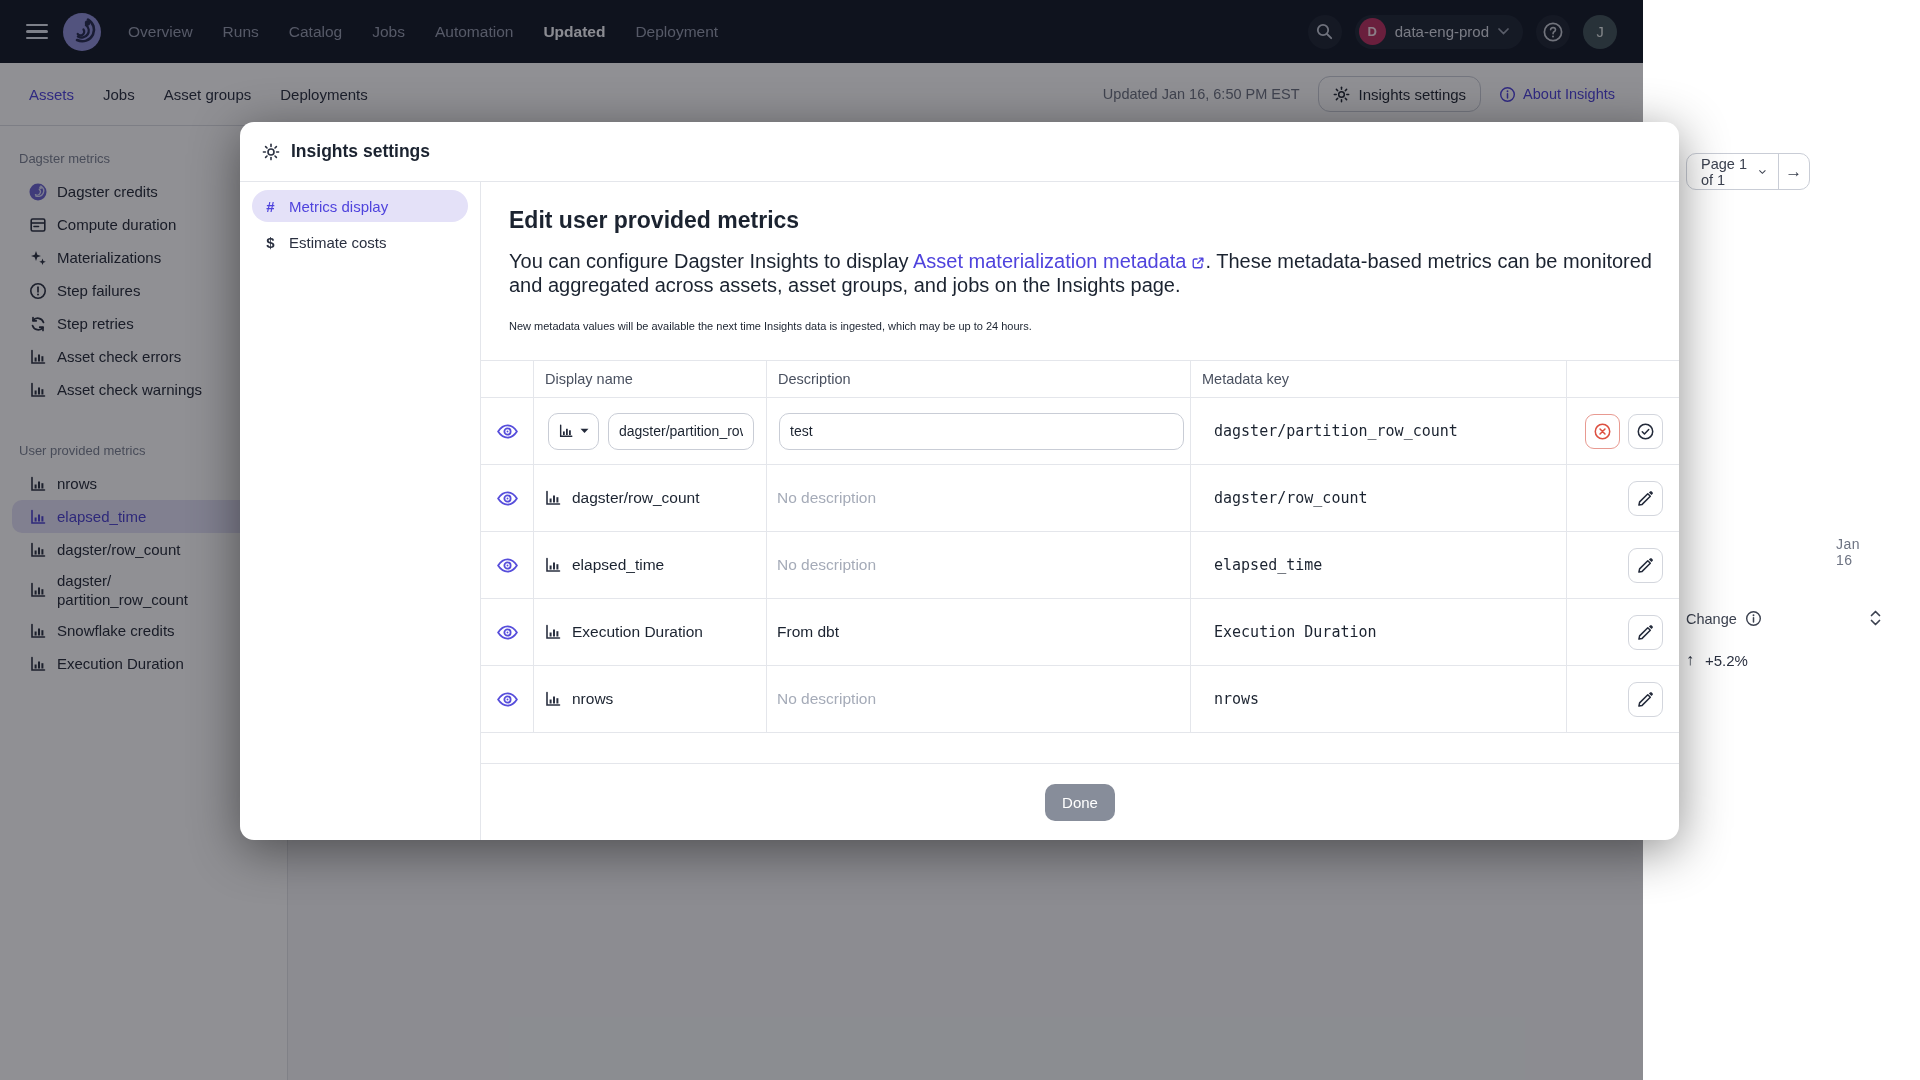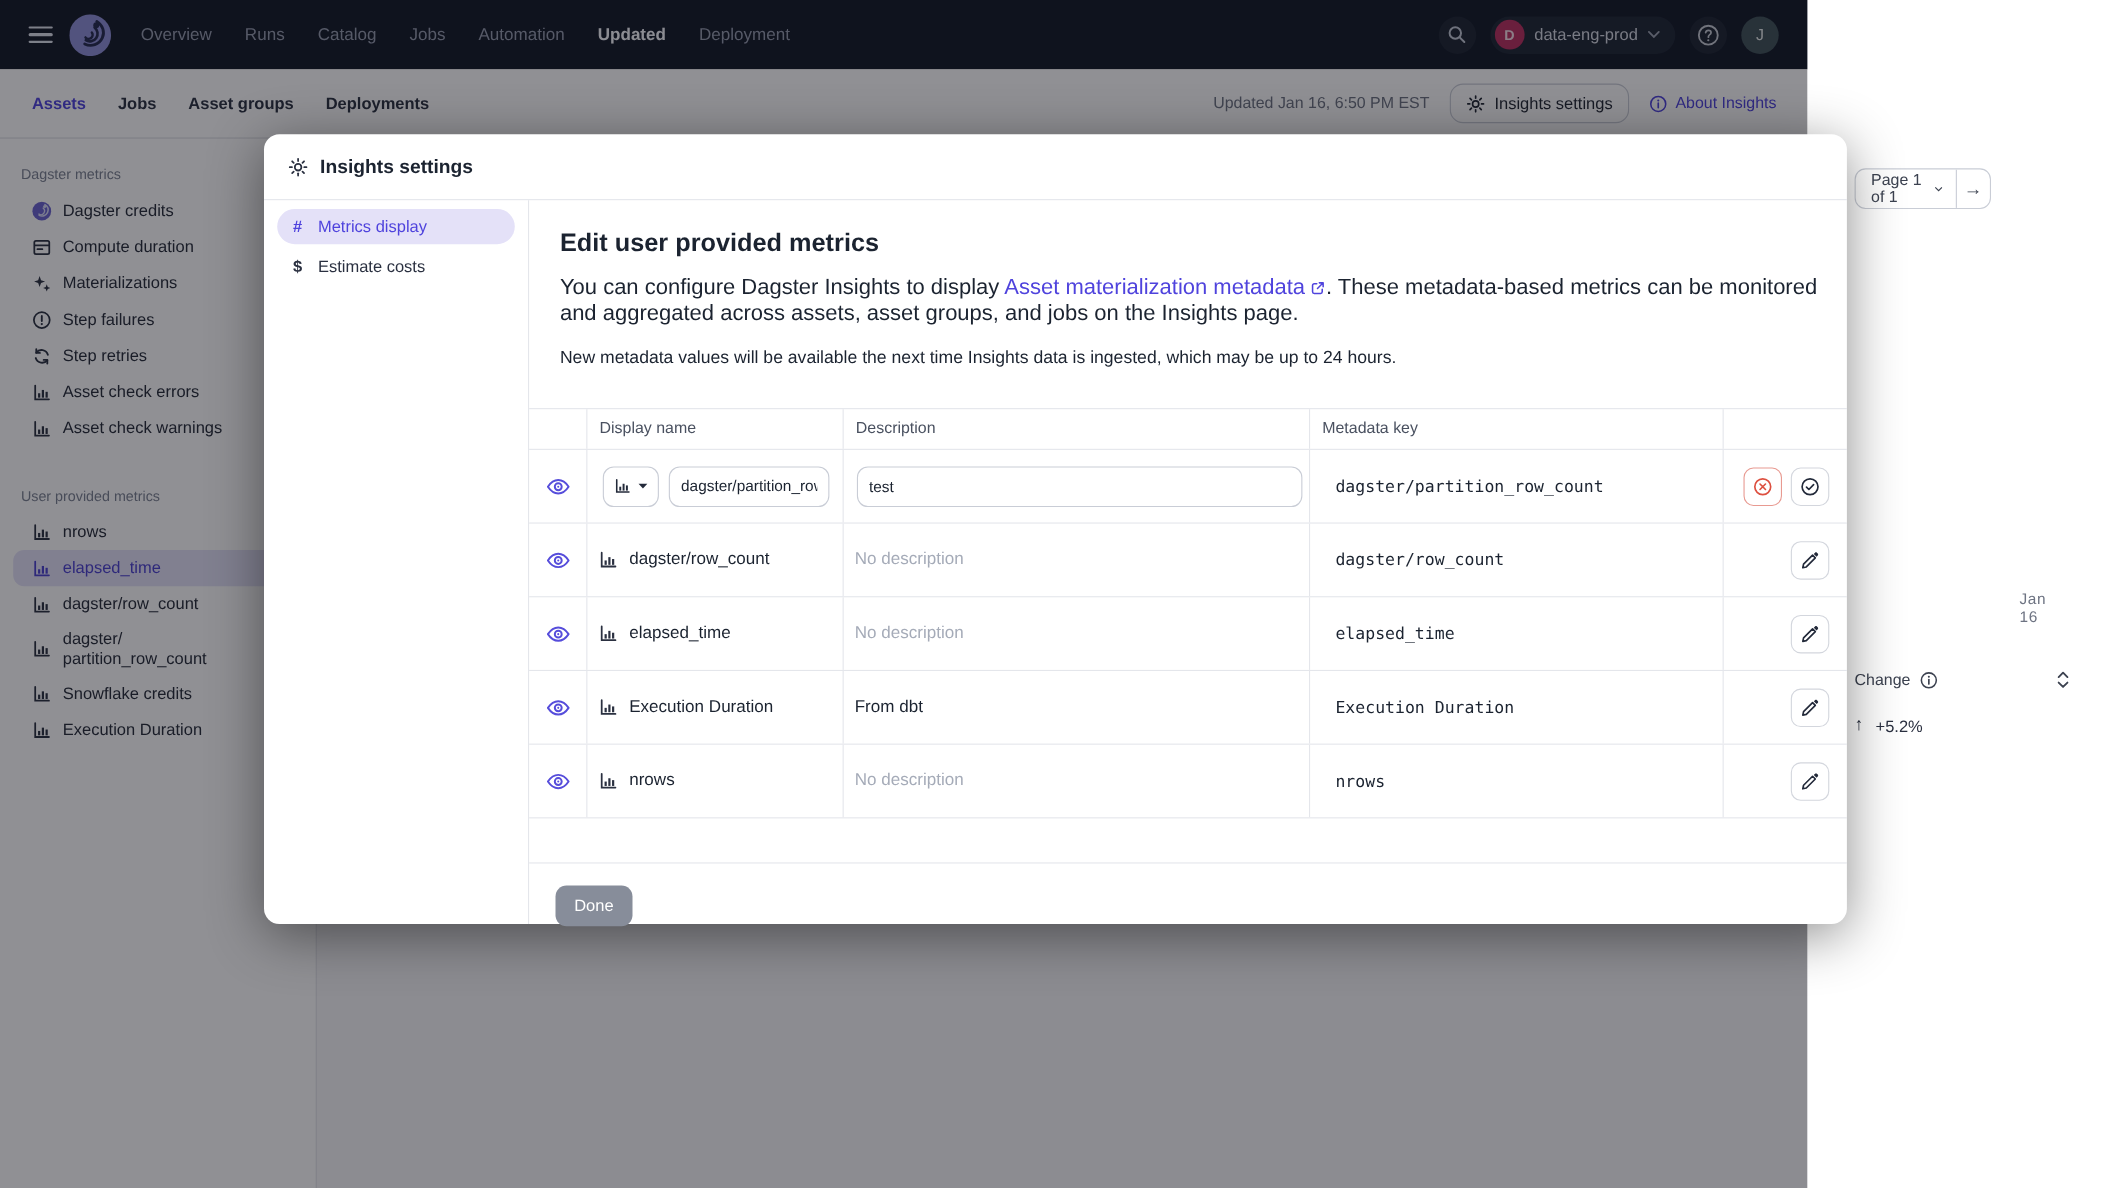--- a/index.html
+++ b/index.html
@@ -37,7 +37,7 @@
   .subnav{position:absolute;left:0;top:63px;right:0;height:63px;background:#fff;
     border-bottom:1px solid #dcdee4;display:flex;align-items:center;padding:0 28px 0 29px;z-index:1}
   .subtabs{display:flex;gap:29px;align-items:center}
-  .subtabs a{font-size:15px;font-weight:700;color:var(--ink2);text-decoration:none;cursor:pointer}
+  .subtabs a{font-size:15px;font-weight:400;color:var(--ink2);text-decoration:none;cursor:pointer}
   .subtabs a.active{color:var(--indigo)}
   .sub-right{margin-left:auto;display:flex;align-items:center;gap:18px}
   .updated{font-size:14.5px;color:var(--gray)}

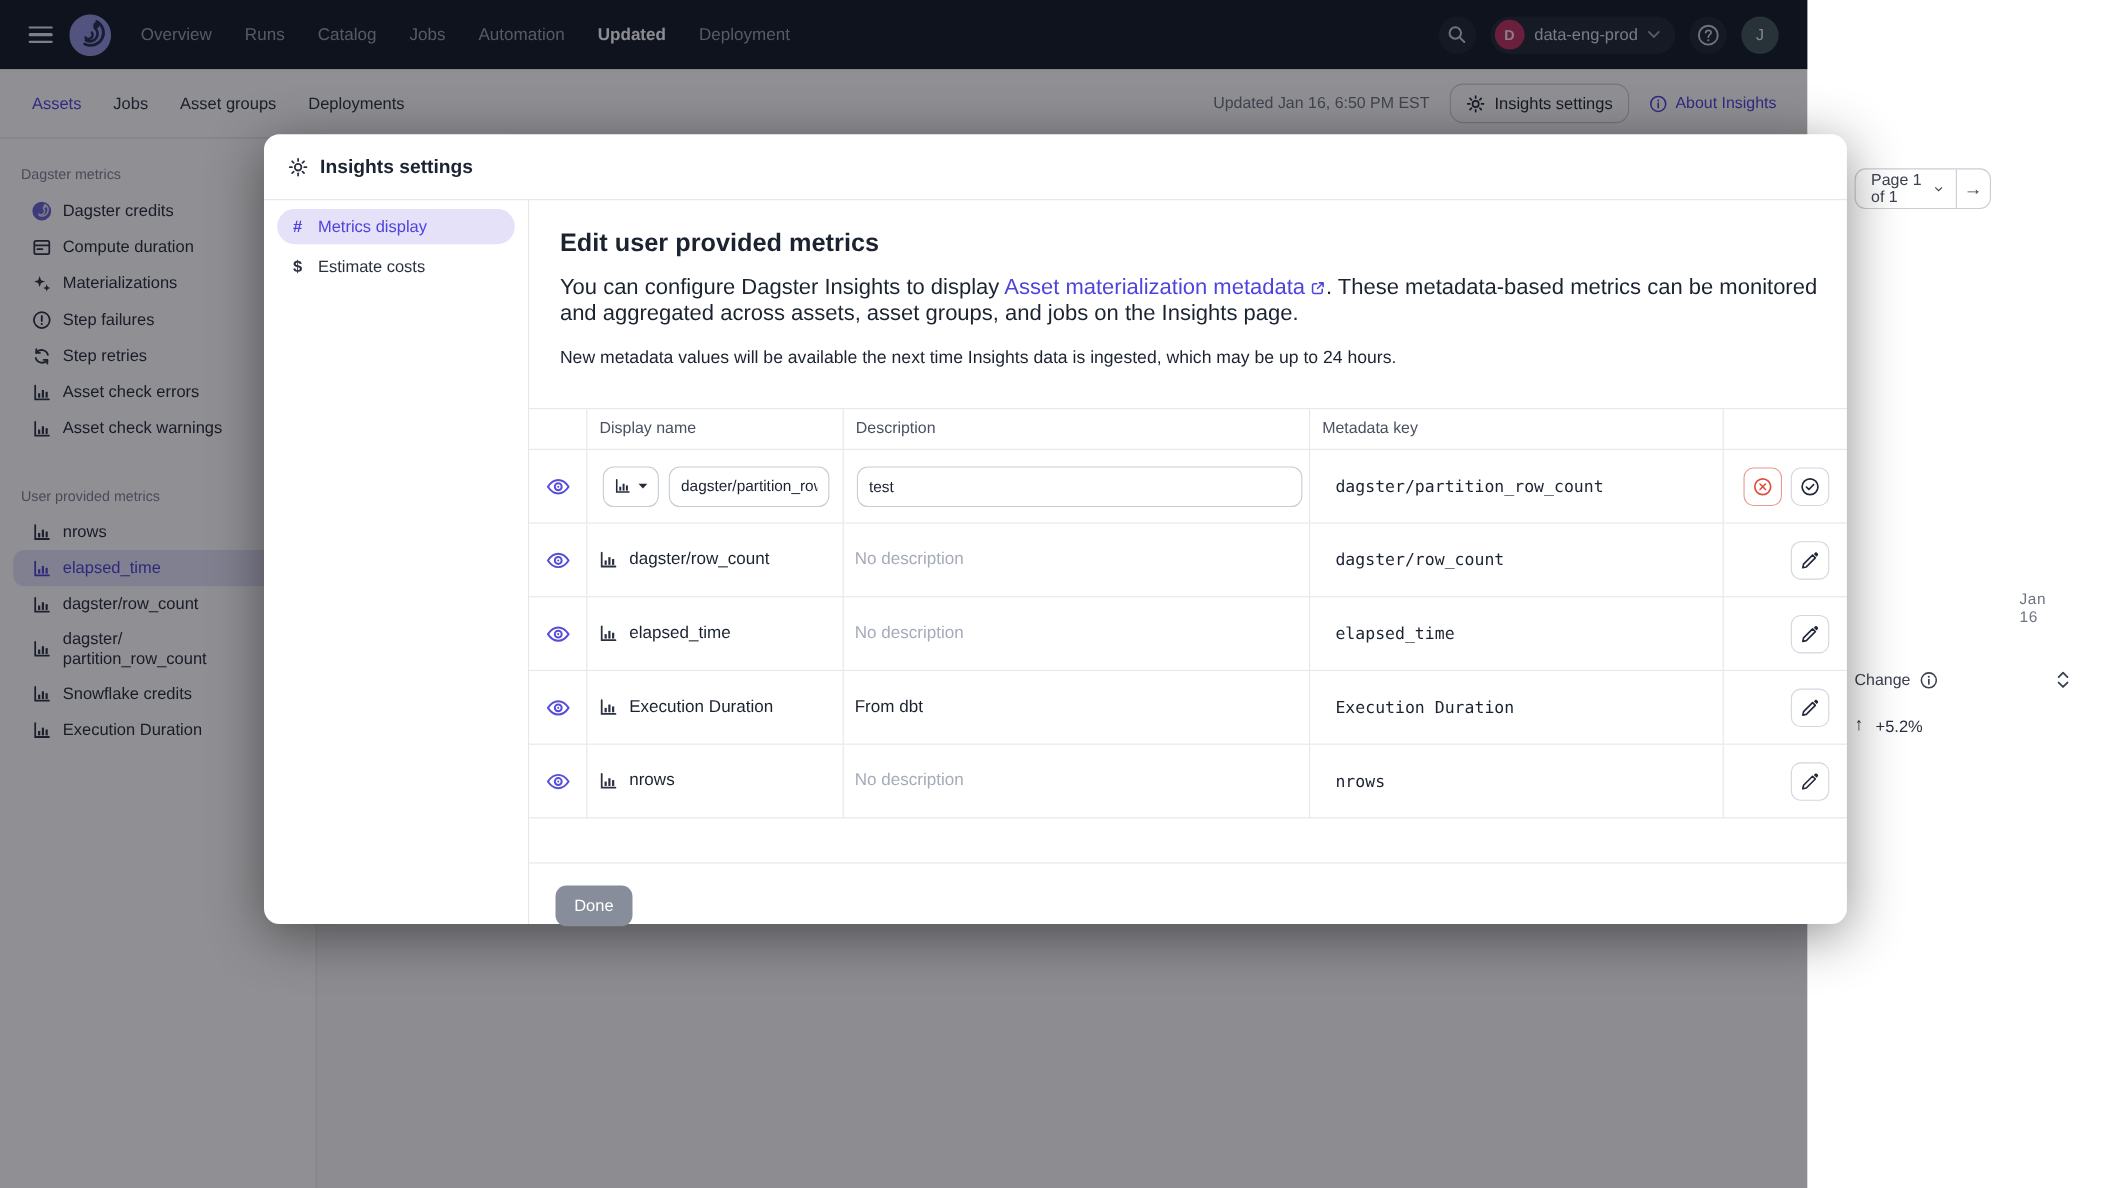--- a/index.html
+++ b/index.html
@@ -101,7 +101,7 @@
   .m-intro{margin:15px 27px 0 28px;font-size:20px;line-height:24px;color:var(--ink)}
   .m-intro a{color:var(--indigo);text-decoration:none;cursor:pointer}
   .ext-ic{display:inline-block;vertical-align:-2px;margin-left:5px}
-  .m-note{margin:17px 25px 11px 28px;font-size:16px;line-height:24px;color:var(--ink)}
+  .m-note{margin:17px 25px 0 28px;font-size:11px;line-height:24px;color:var(--ink)}
 
   
   .mtable{margin-top:22px;border-top:1px solid var(--tb);border-bottom:1px solid var(--tb)}

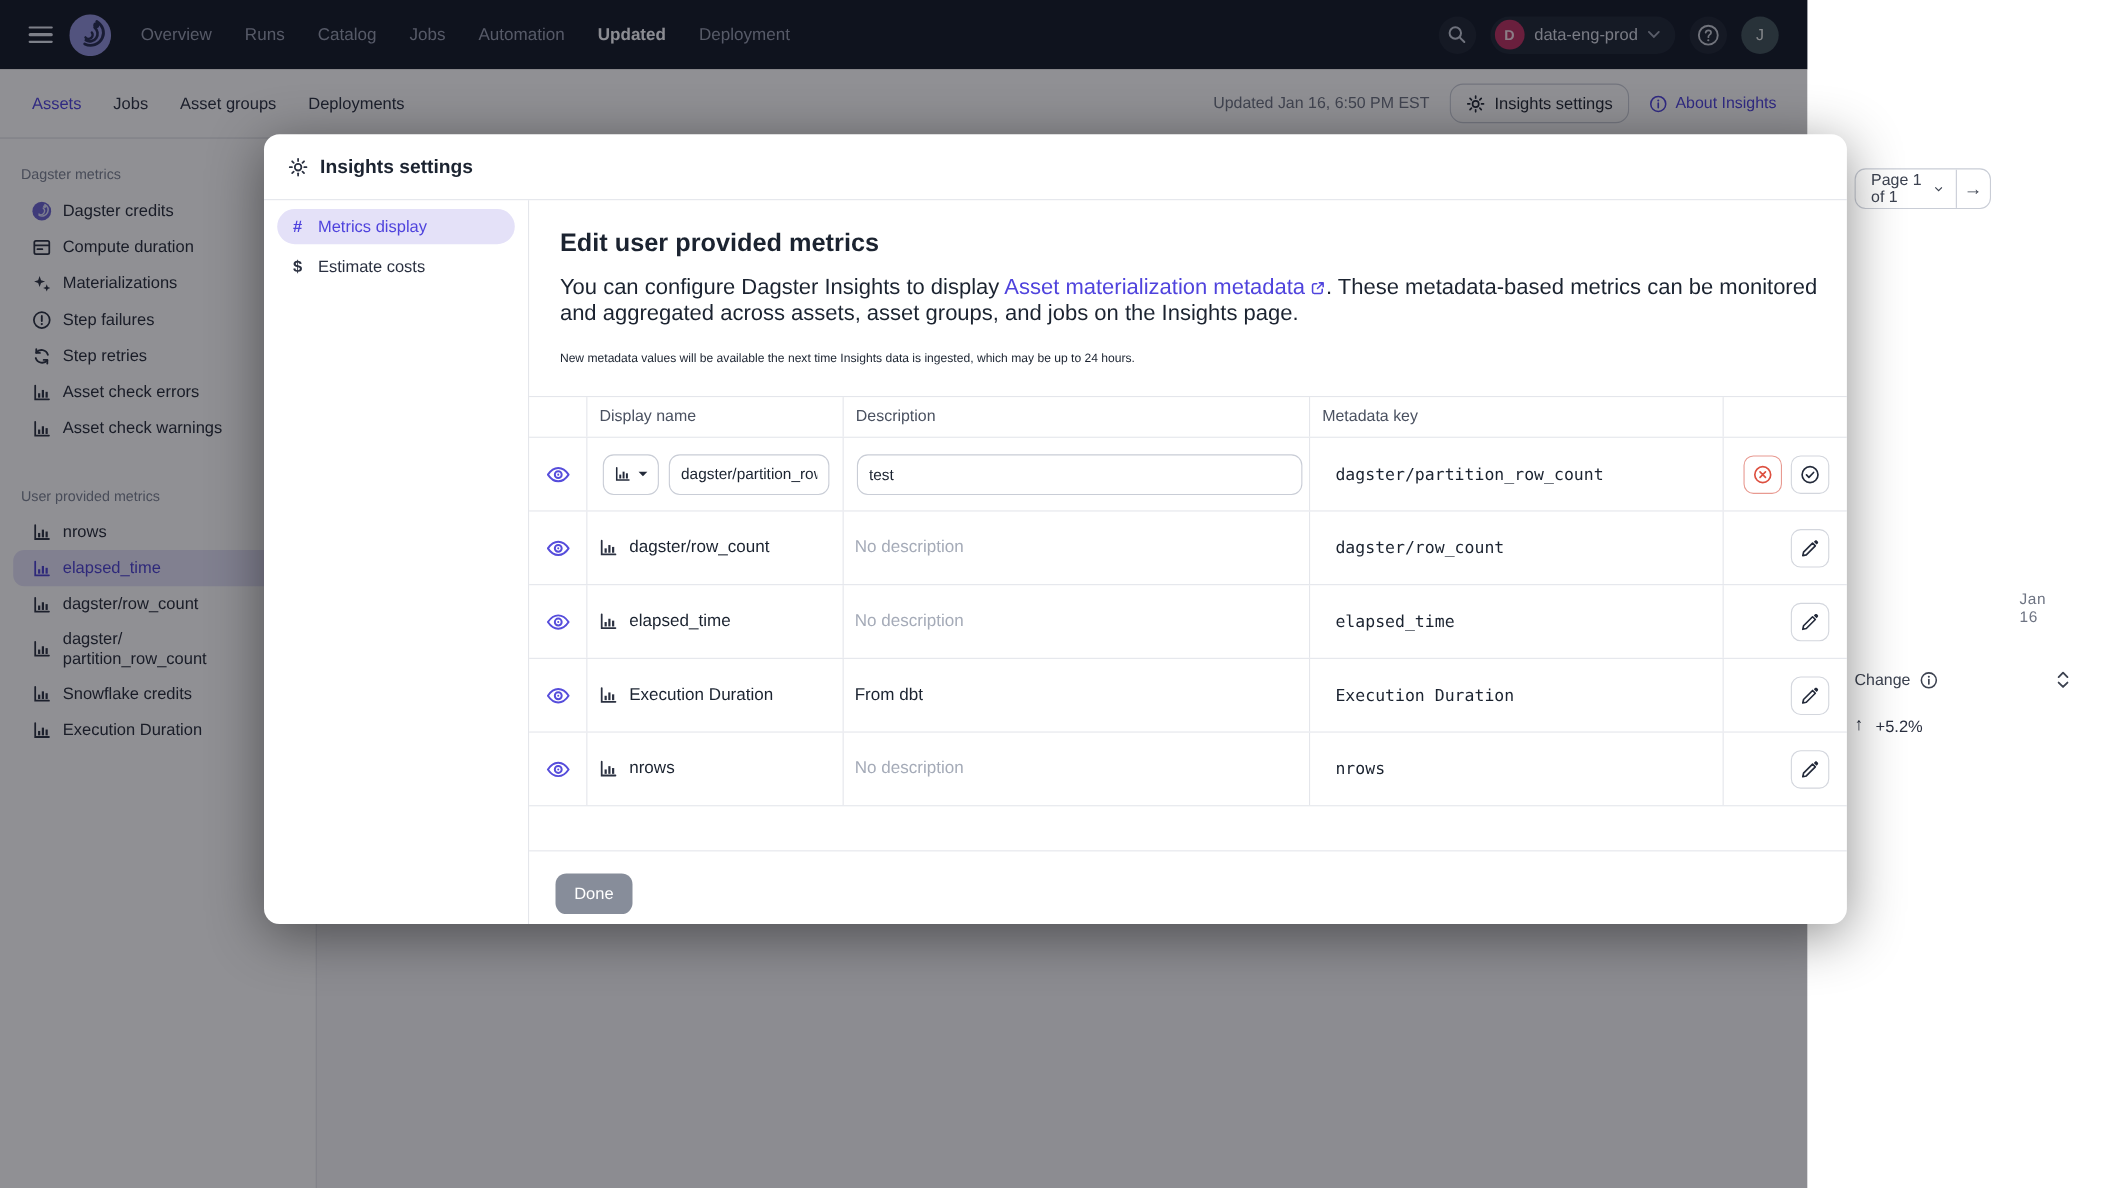--- a/index.html
+++ b/index.html
@@ -133,8 +133,8 @@
   .in-name{width:146px}
   .in-desc{width:405px;margin-left:12px}
 
-  .m-footer{margin-top:40px;border-top:1px solid var(--tb);padding:20px 24px 0;
-    display:flex;justify-content:flex-start}
+  .m-footer{margin-top:30px;border-top:1px solid var(--tb);padding:20px 24px 0;
+    display:flex;justify-content:center}
   .done-btn{height:37px;padding:0 17px;border:0;border-radius:10px;background:#878d9a;
     color:#fff;font-size:15px;font-family:"Liberation Sans",sans-serif;cursor:pointer}
 </style>

